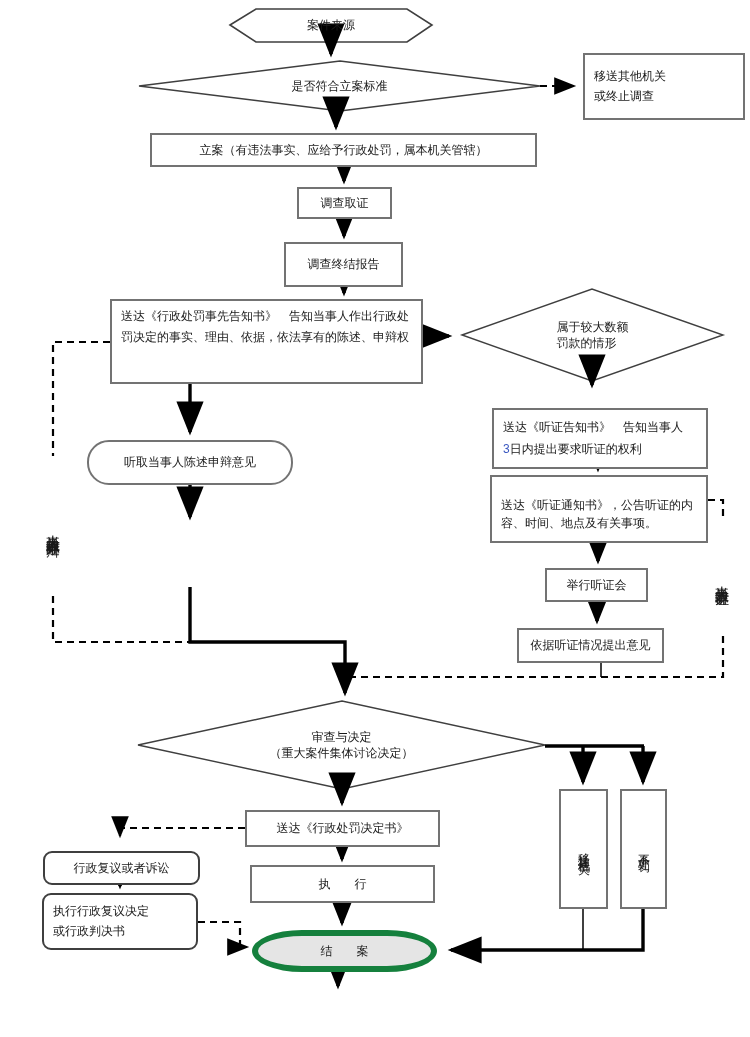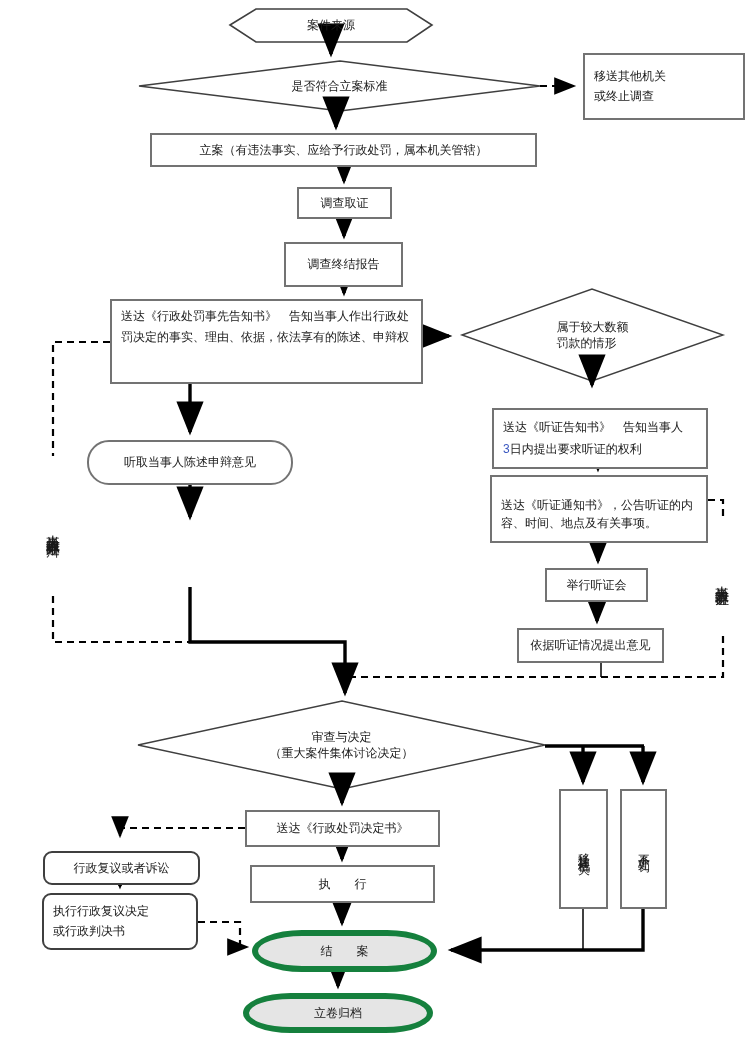--- a/index.html
+++ b/index.html
@@ -137,7 +137,6 @@
 
   <div class="node oval" style="left:252px;top:930px;width:185px;height:42px;">结　　案</div>
 
-  <div class="node oval" style="left:243px;top:993px;width:190px;height:40px;">立卷归档</div>
 
   <div class="node round" style="left:43px;top:843px;width:157px;height:34px;margin-top:8px;">行政复议或者诉讼</div>
 

